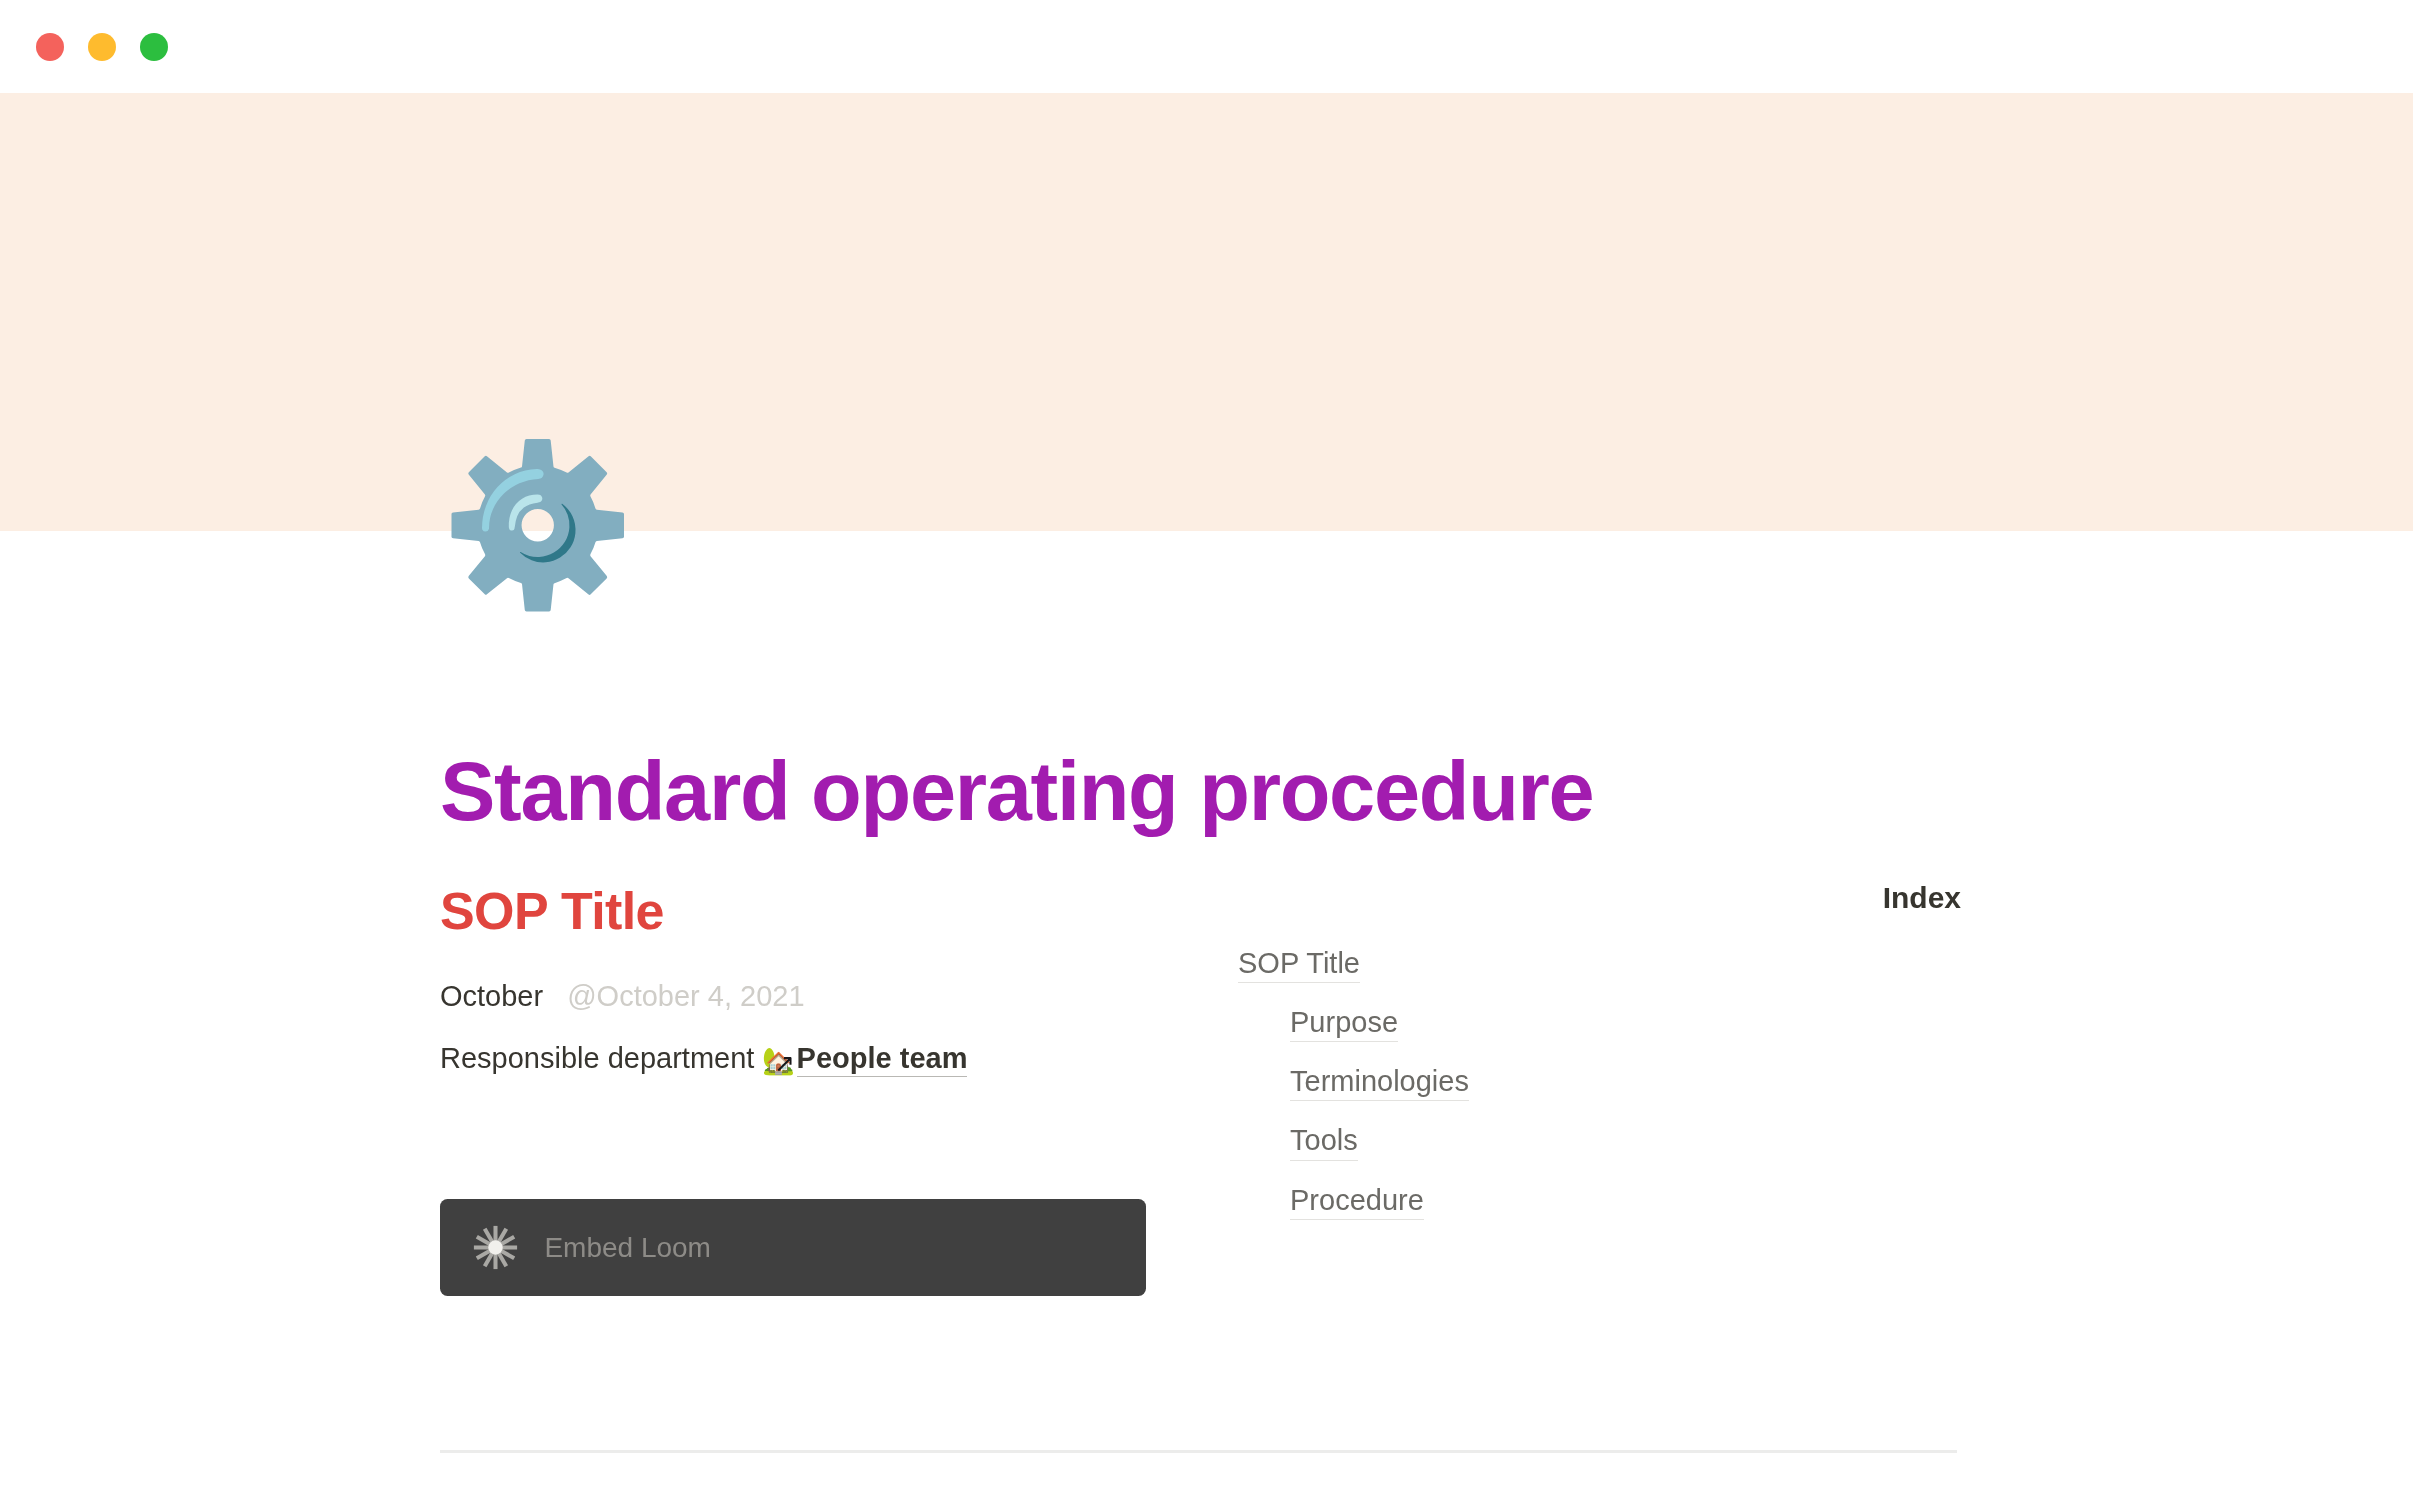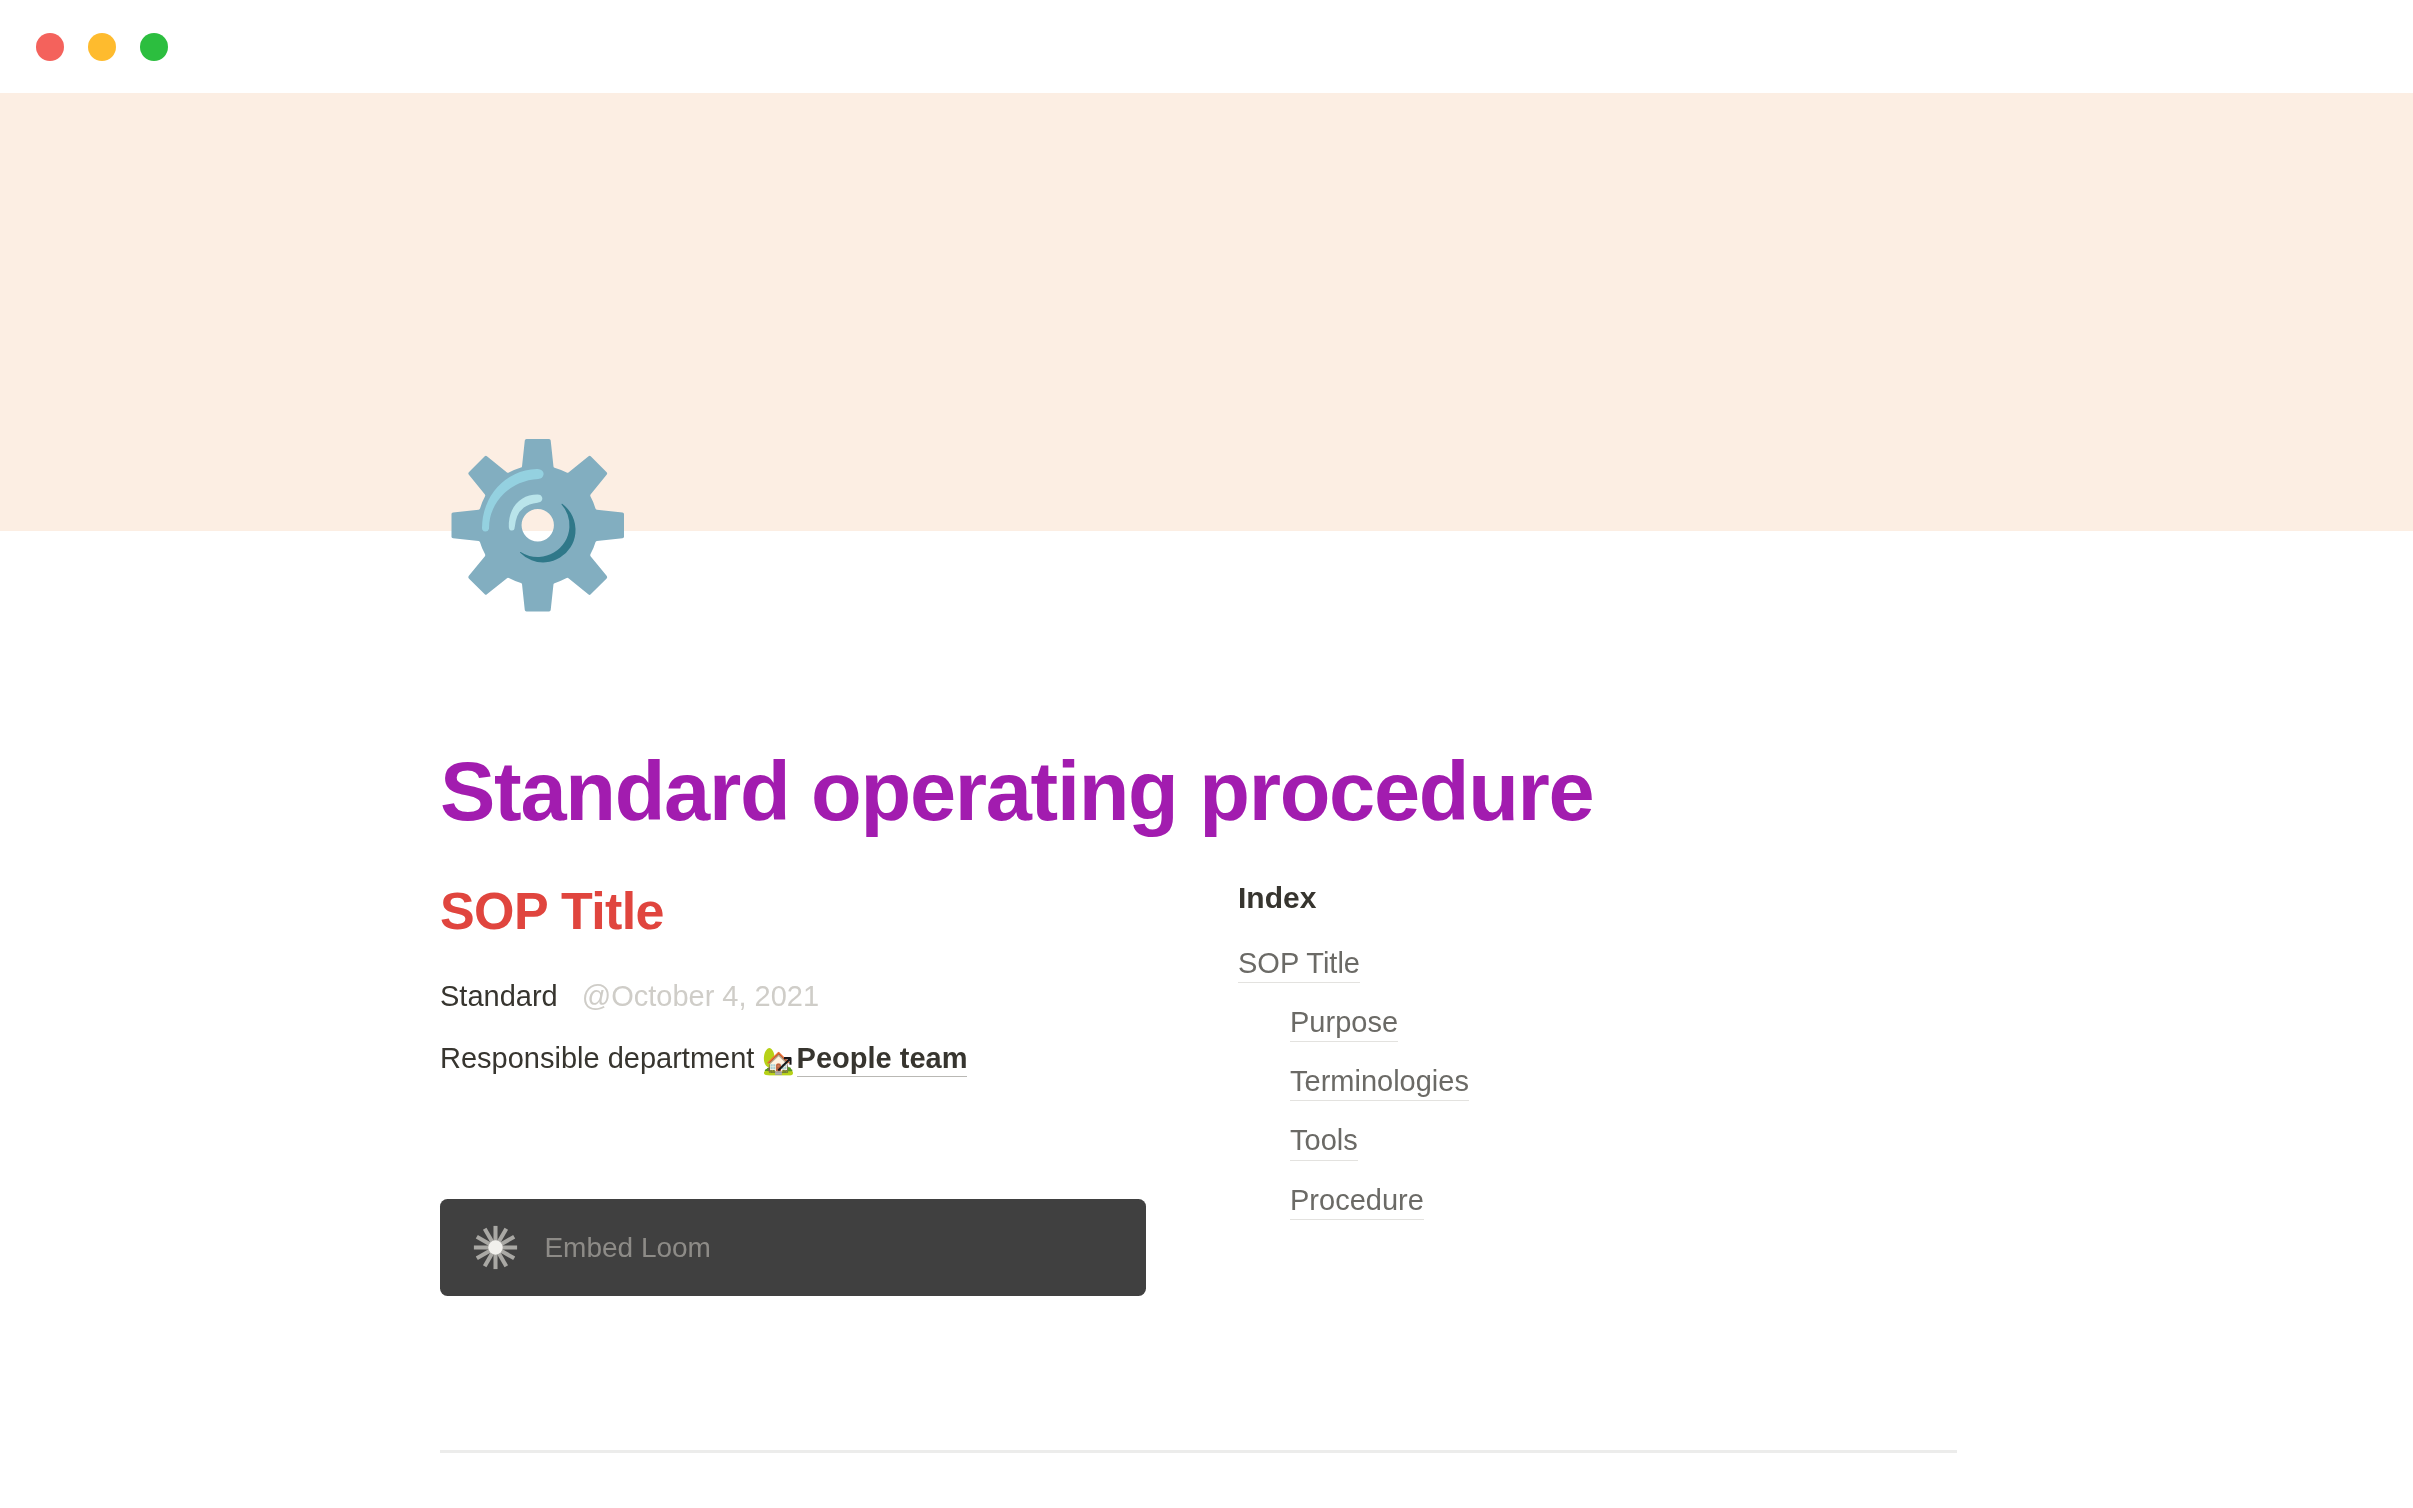--- a/index.html
+++ b/index.html
@@ -178,6 +178,7 @@
     color: #37352f;
     margin: 0 0 28px 0;
     line-height: 1.2;
+    text-align: right;
   }
   .index-list {
     list-style: none;

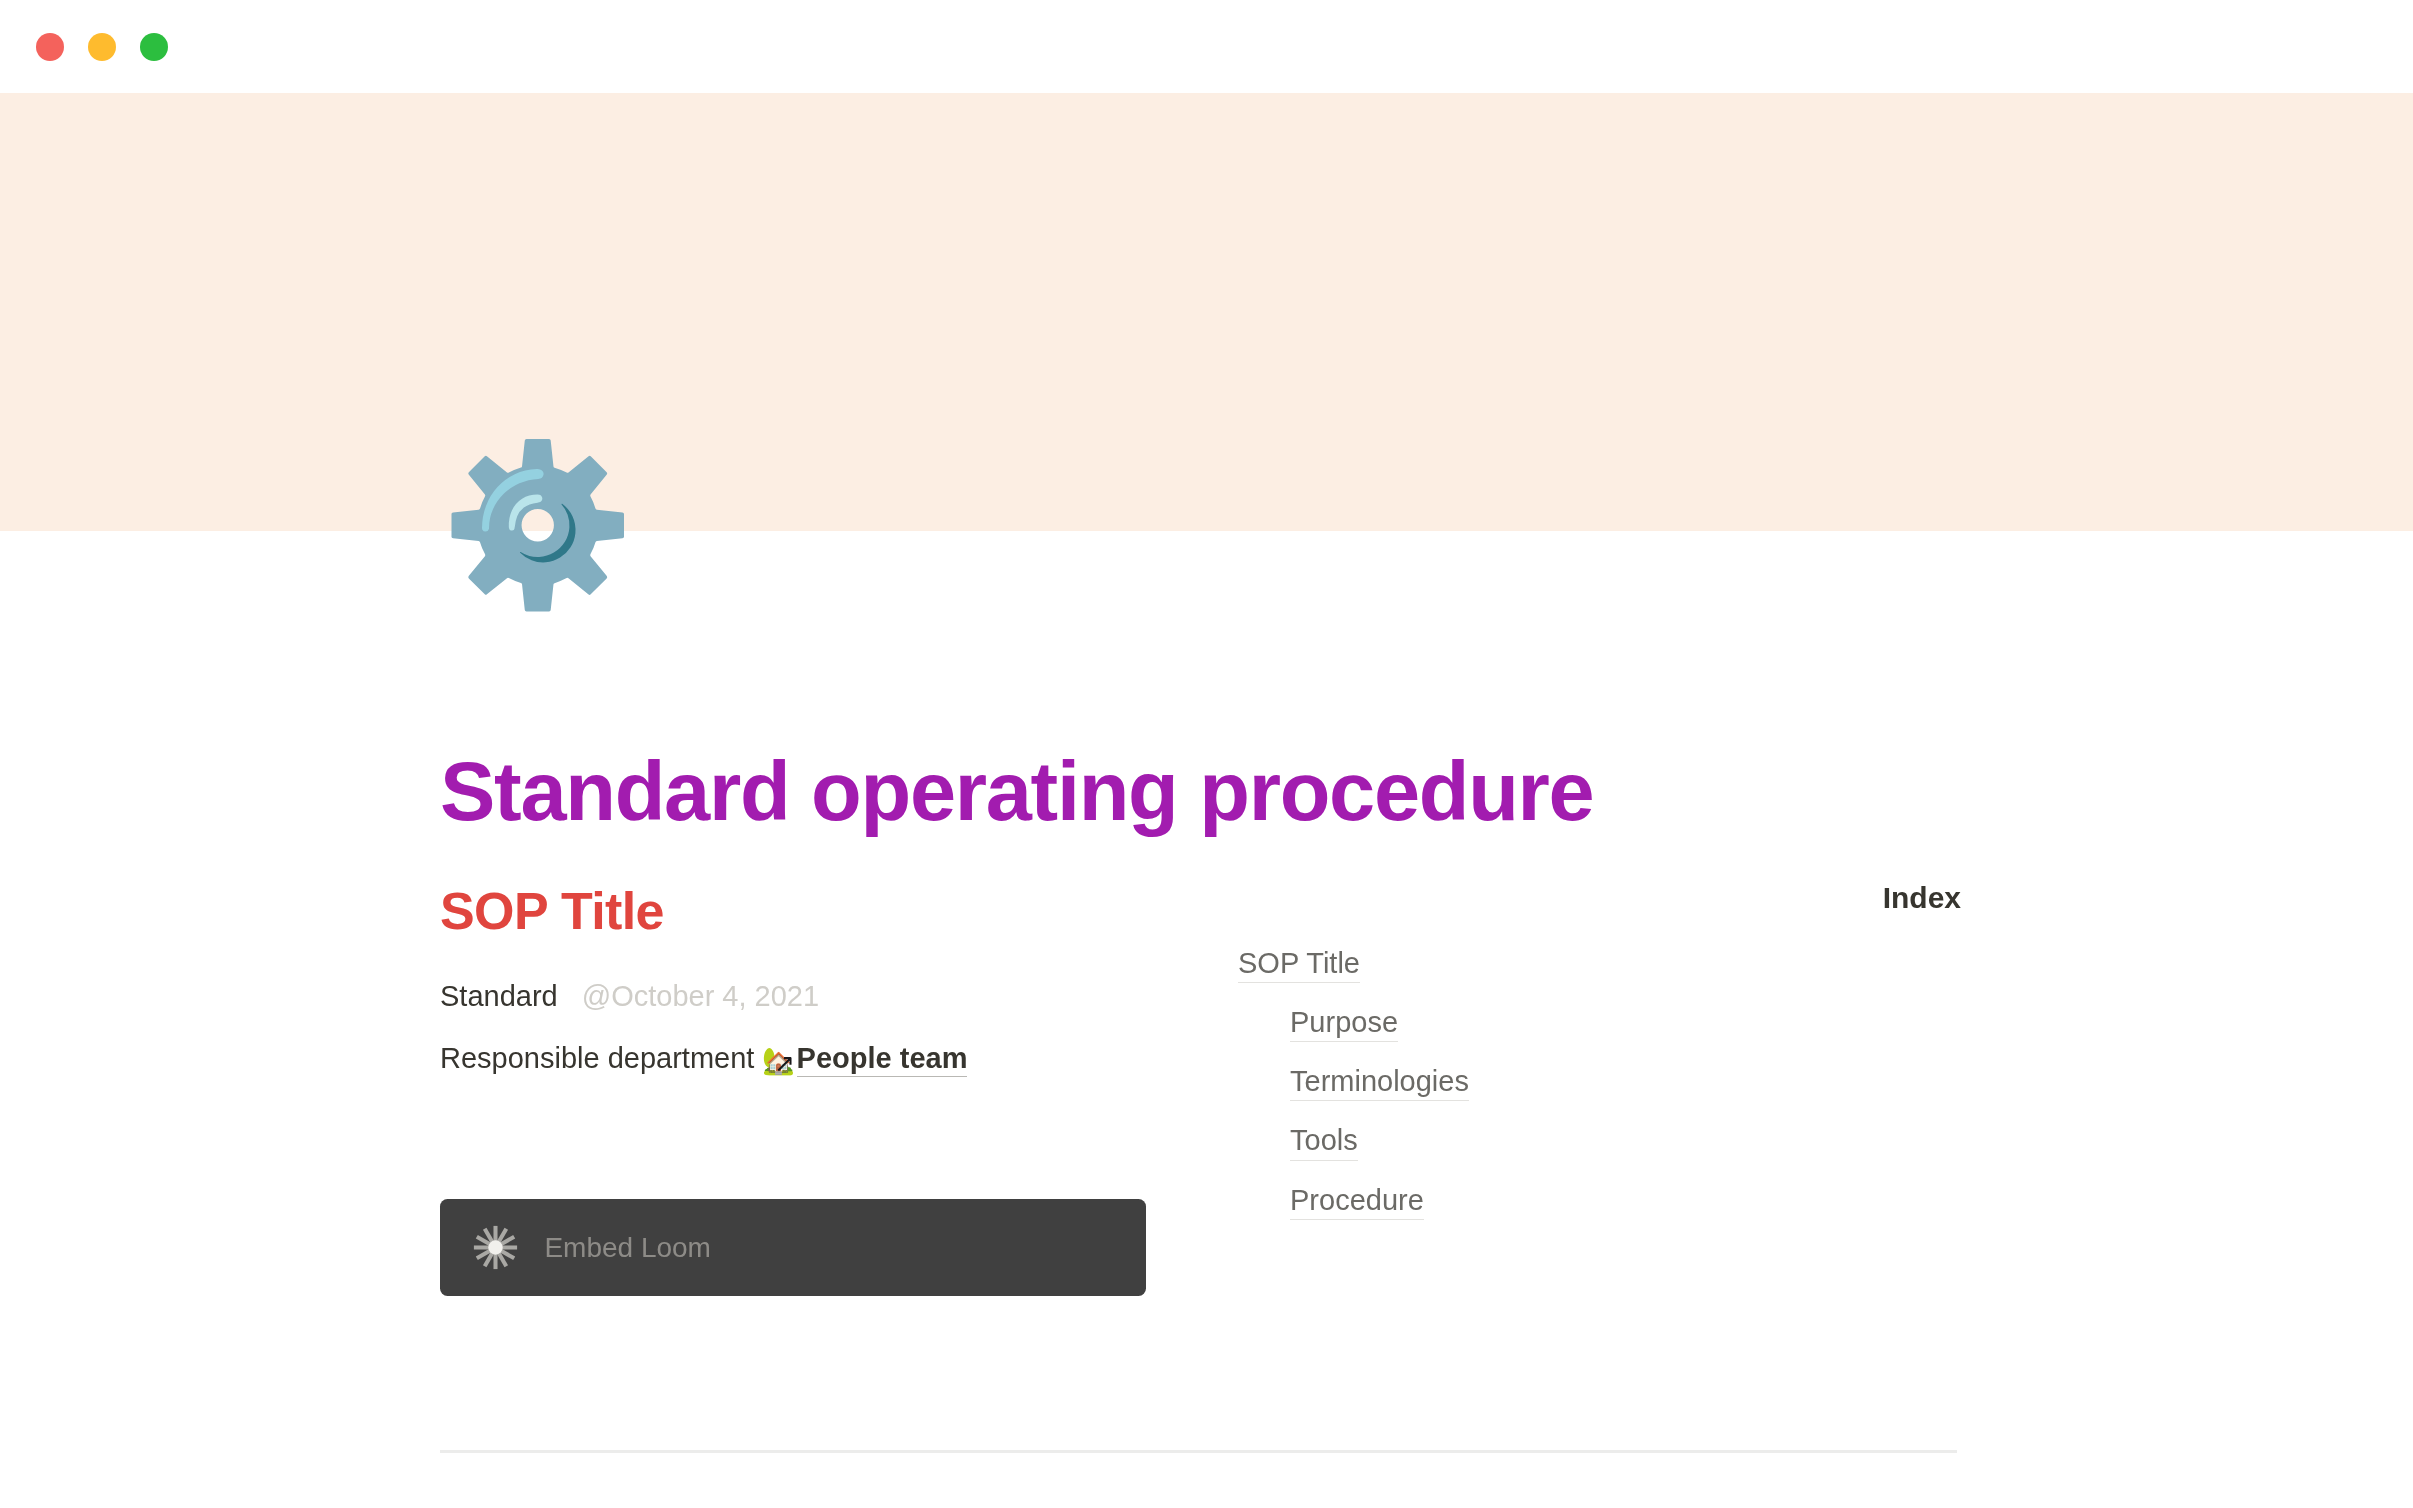--- a/index.html
+++ b/index.html
@@ -235,7 +235,7 @@
       <h2 class="sop-heading" style="color: rgb(224, 69, 62);">SOP Title</h2>
 
       <div class="meta-row">
-        <span class="meta-label">Standard</span><span class="meta-date">@October 4, 2021</span>
+        <span class="meta-label">October</span><span class="meta-date">@October 4, 2021</span>
       </div>
 
       <div class="meta-row">

